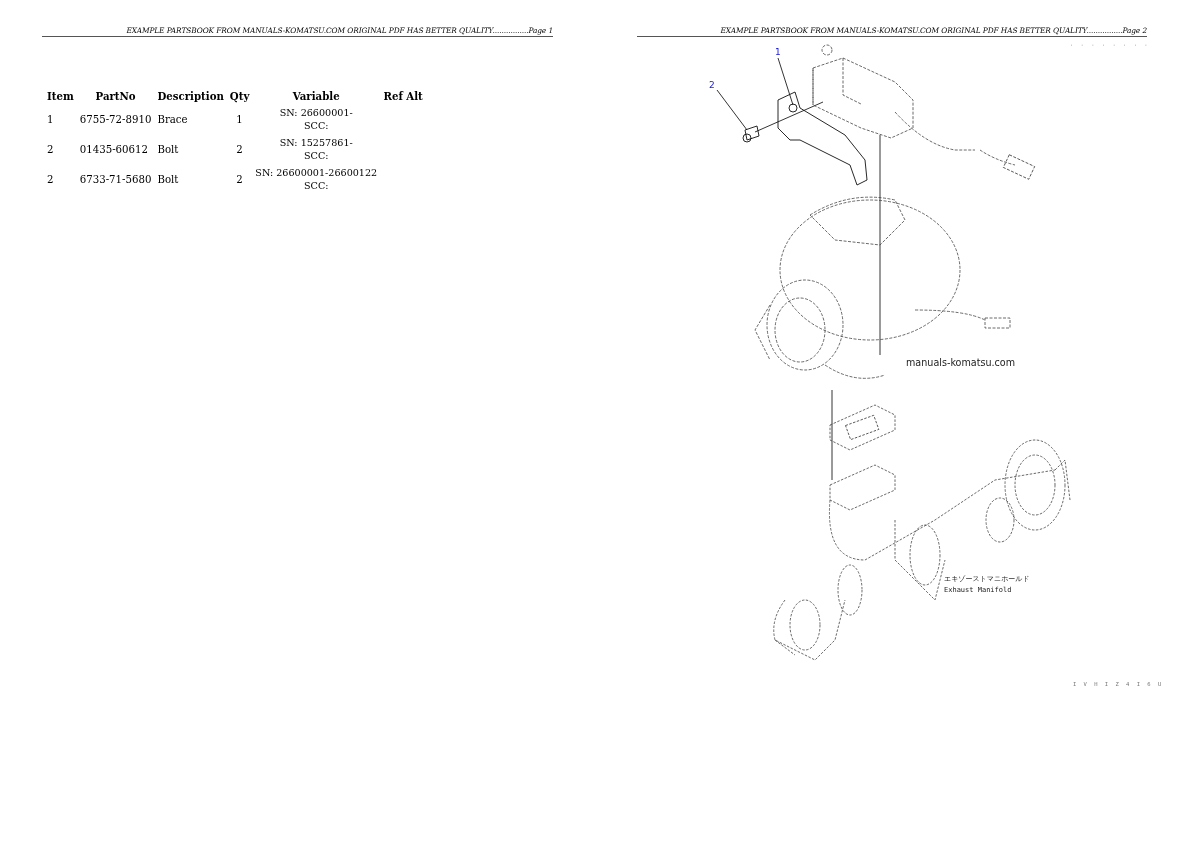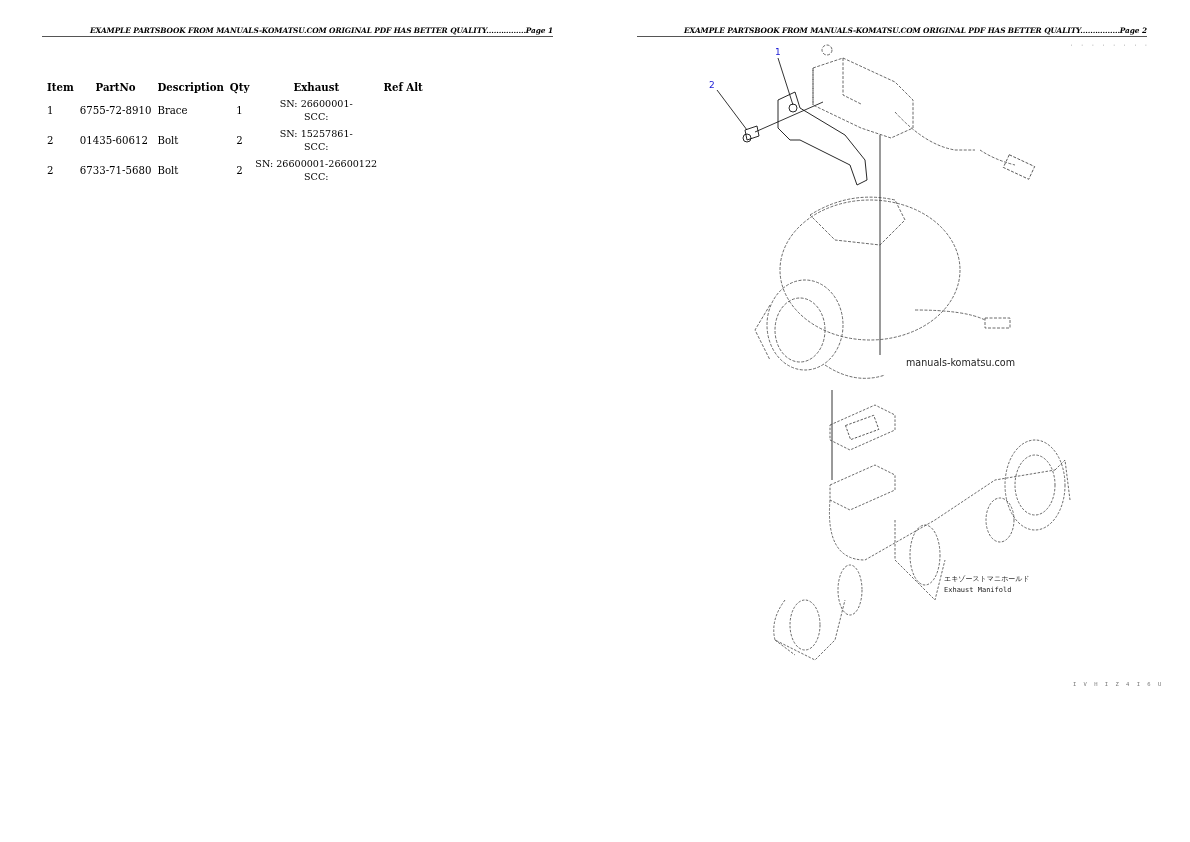--- a/index.html
+++ b/index.html
@@ -7,7 +7,7 @@
   .page { position:absolute; top:0; height:842px; }
   .page1 { left:0; width:595px; }
   .page2 { left:595px; width:595px; }
-  .hdr { position:absolute; top:26px; font-family:"DejaVu Serif", serif; font-style:italic; font-weight:bold; font-size:7.4px; text-align:right; border-bottom:1px solid #555; padding-bottom:1px; letter-spacing:-0.1px; white-space:nowrap; }
+  .hdr { position:absolute; top:26px; font-family:"DejaVu Serif", serif; font-style:italic; font-weight:normal; font-size:7.4px; text-align:right; border-bottom:1px solid #555; padding-bottom:1px; letter-spacing:-0.1px; white-space:nowrap; }
   .page1 .hdr { left:42px; width:511px; }
   .page2 .hdr { left:42px; width:510px; }
   .crumbs { position:absolute; left:42px; top:45px; font-size:10.2px; white-space:nowrap; }

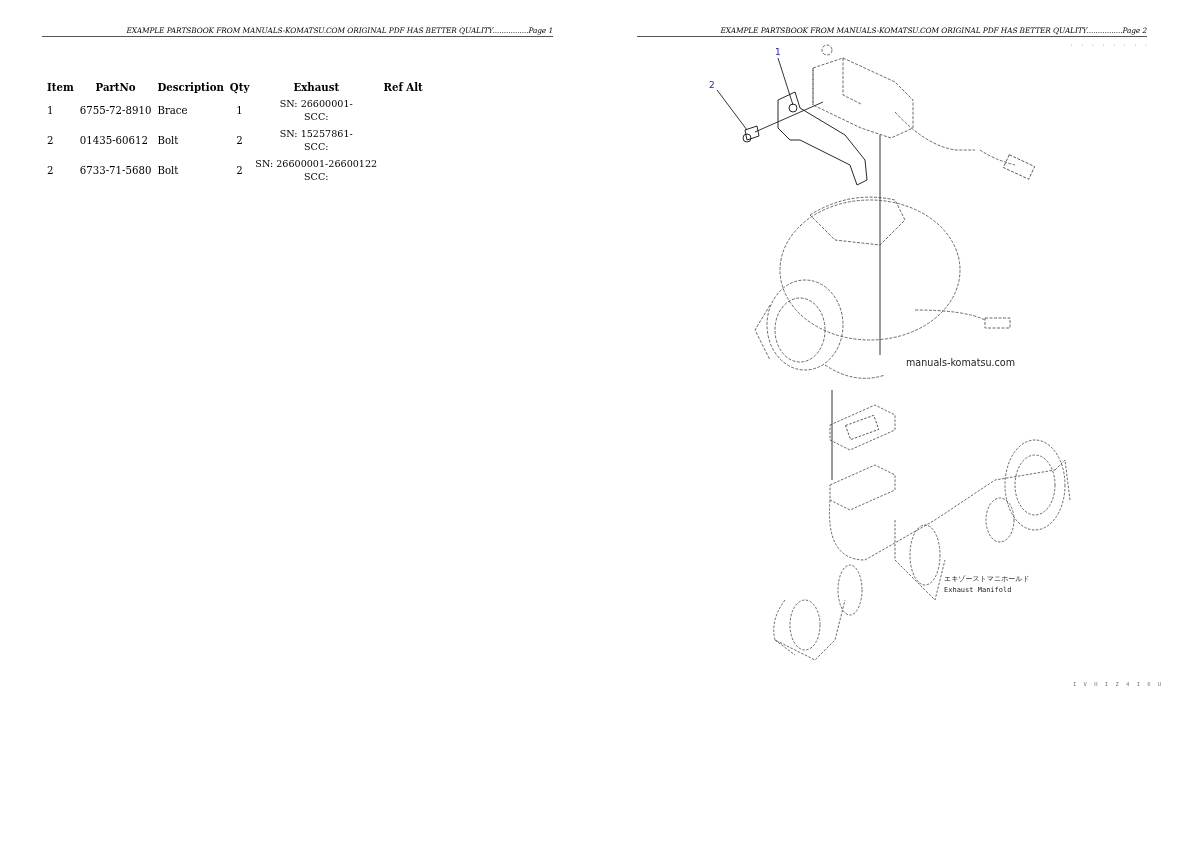--- a/index.html
+++ b/index.html
@@ -13,7 +13,7 @@
   .crumbs { position:absolute; left:42px; top:45px; font-size:10.2px; white-space:nowrap; }
   .crumbs a { color:#1a1ad6; text-decoration:underline; }
   .title { position:absolute; left:42px; top:60px; width:470px; font-size:10.2px; line-height:15px; }
-  table.parts { position:absolute; left:44px; top:79px; border-collapse:collapse; font-size:10.2px; }
+  table.parts { position:absolute; left:44px; top:88px; border-collapse:collapse; font-size:10.2px; }
   table.parts th { font-weight:bold; text-align:center; padding:0 3px; height:16px; white-space:nowrap; }
   table.parts td { padding:0 3px; vertical-align:middle; height:30px; white-space:nowrap; }
   table.parts td.opt { font-size:9.6px; line-height:13px; text-align:center; }

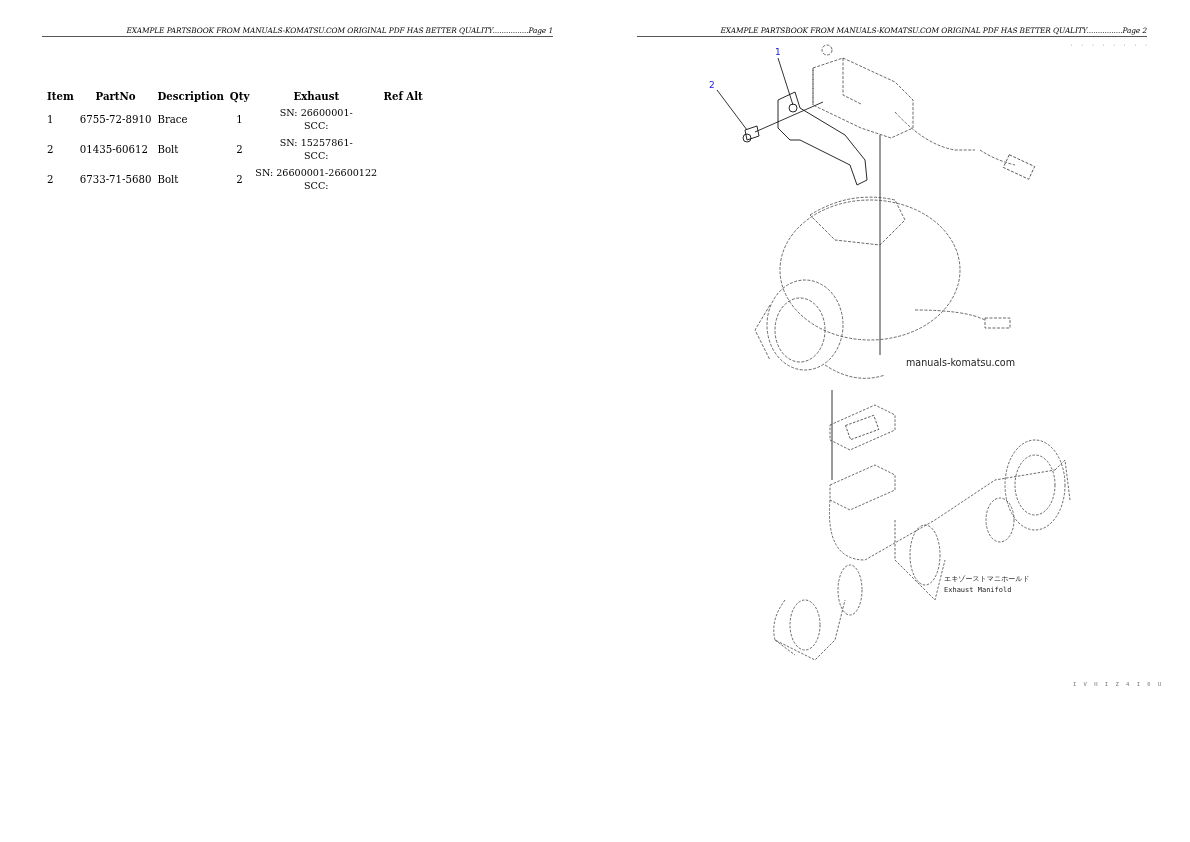--- a/index.html
+++ b/index.html
@@ -36,7 +36,7 @@
         <th style="width:62px">PartNo</th>
         <th style="width:62px">Description</th>
         <th style="width:18px">Qty</th>
-        <th style="width:118px">Exhaust</th>
+        <th style="width:118px">Variable</th>
         <th style="width:40px">Ref Alt</th>
       </tr>
     </thead>

